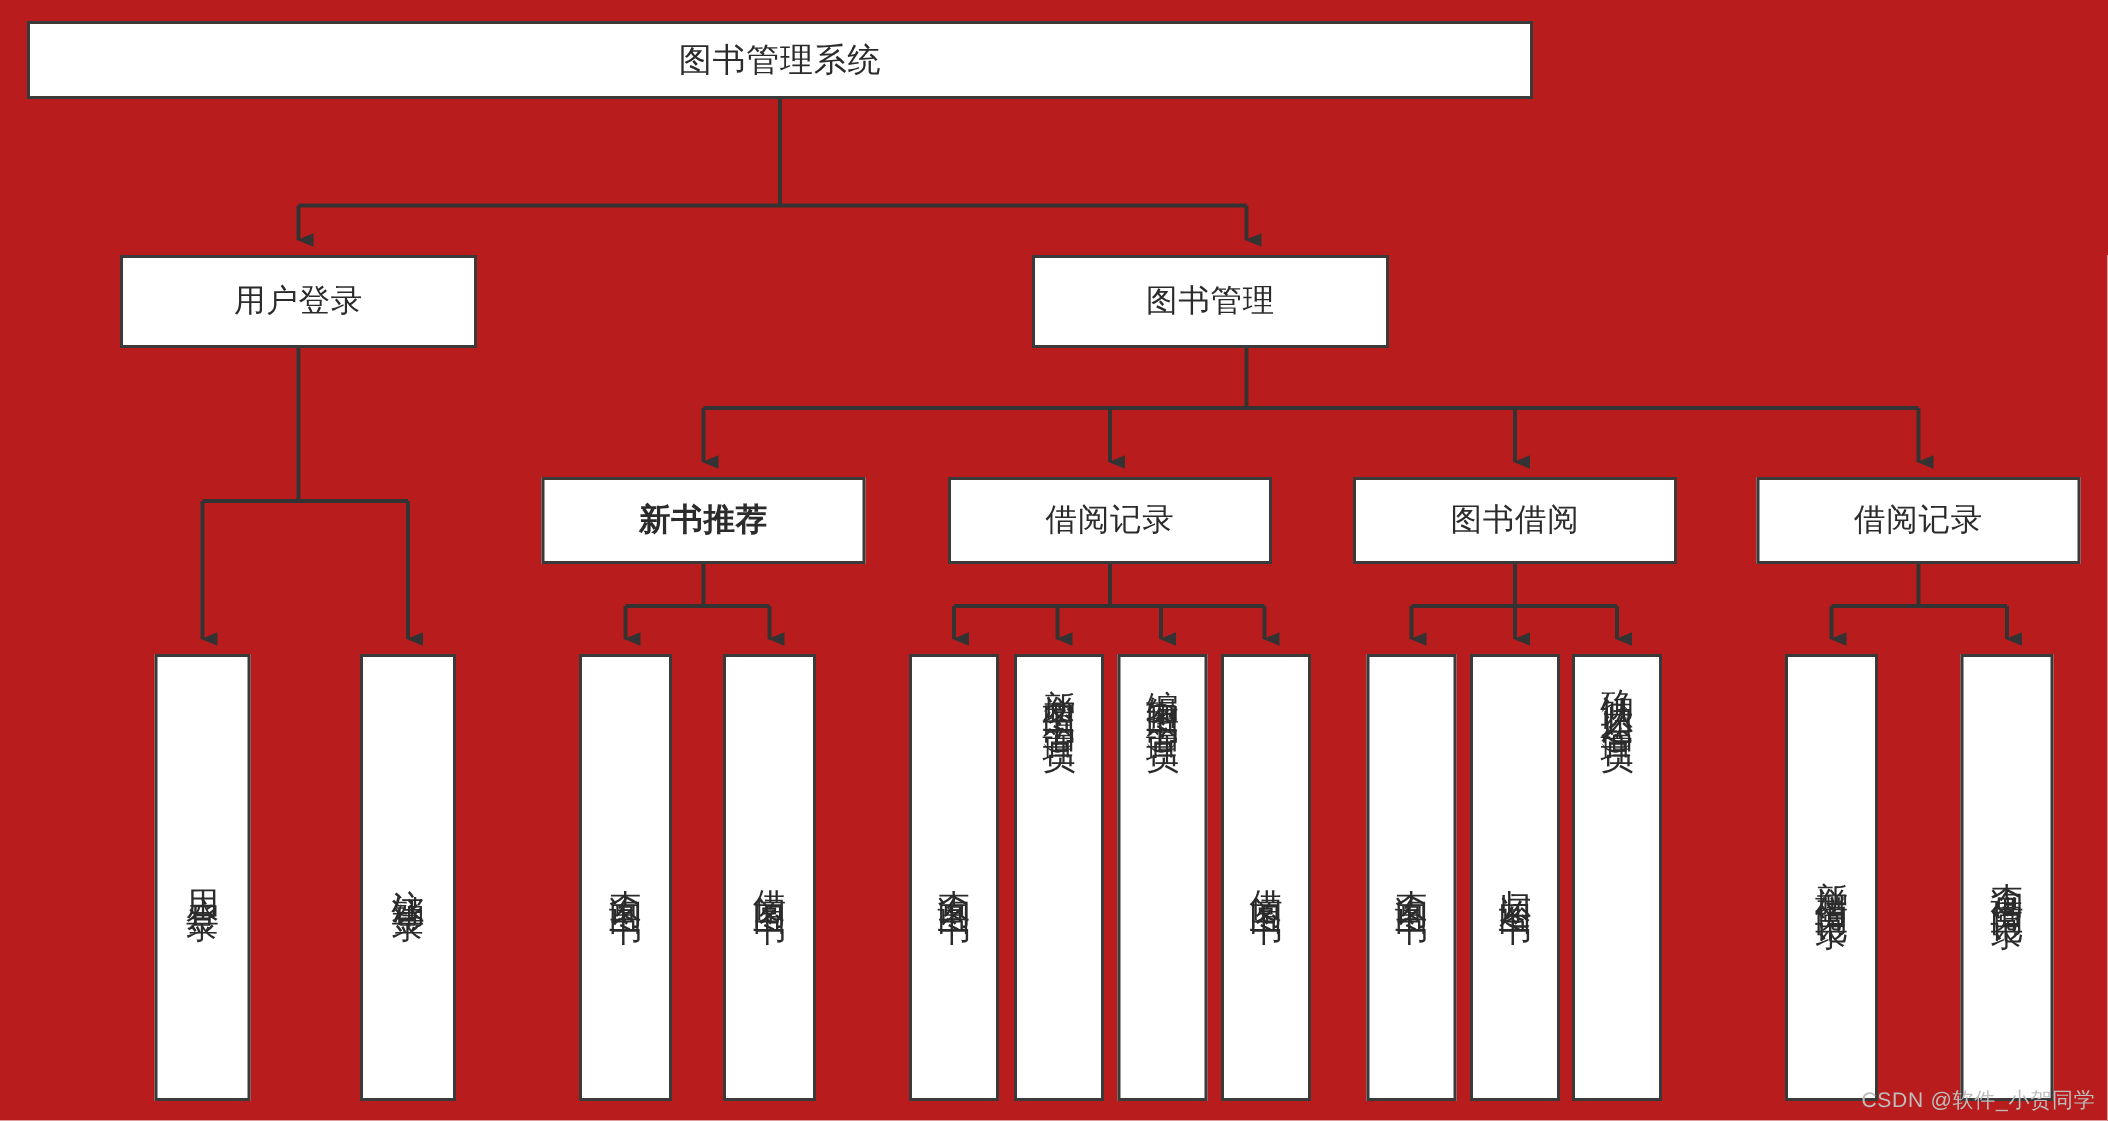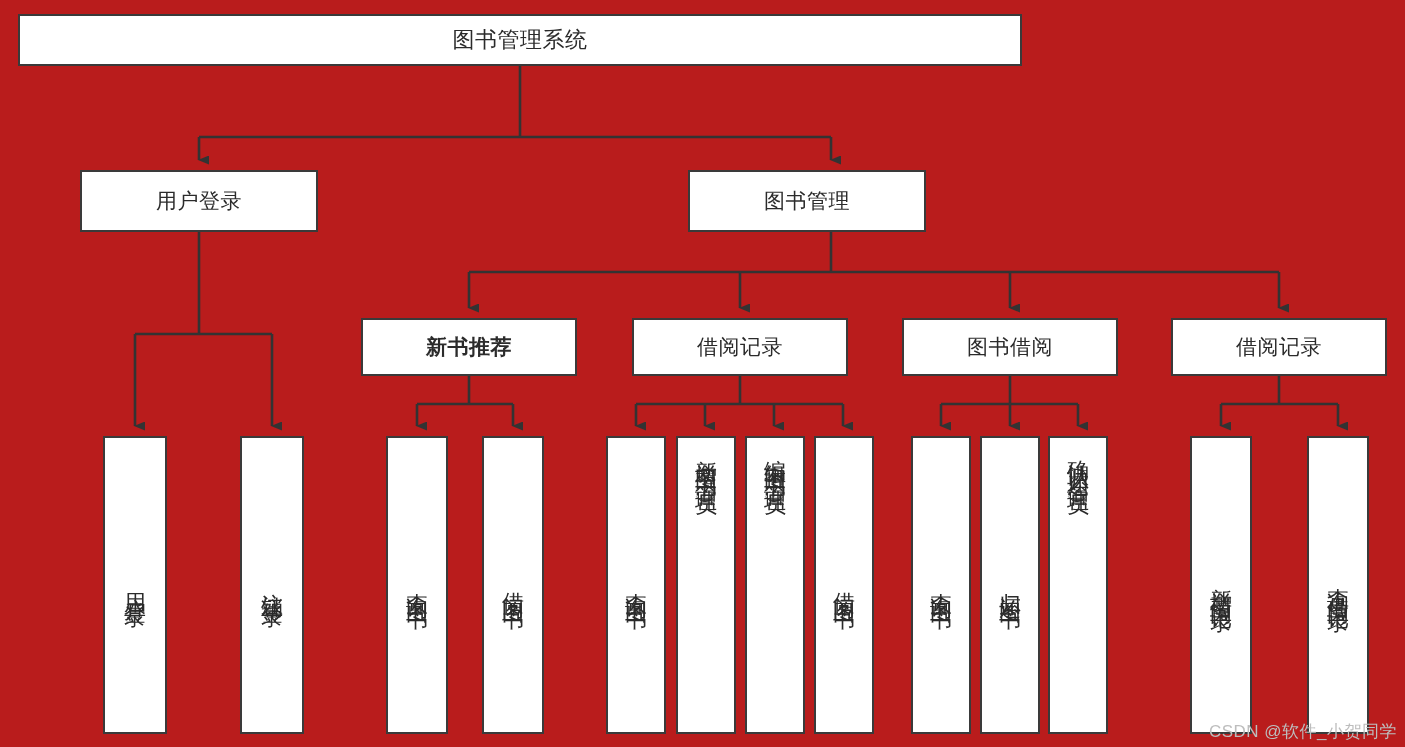--- a/index.html
+++ b/index.html
@@ -73,7 +73,7 @@
     position: absolute;
     right: 8px;
     bottom: 4px;
-    font-size: 17px;
+    font-size: 14px;
     color: #bdbdbd;
     letter-spacing: 0.5px;
     white-space: nowrap;

